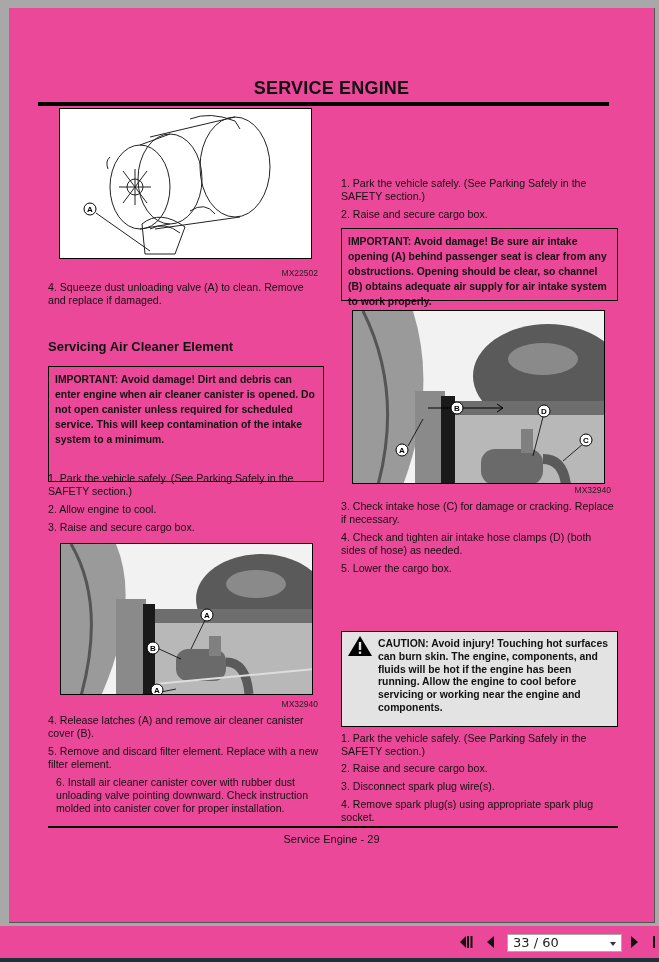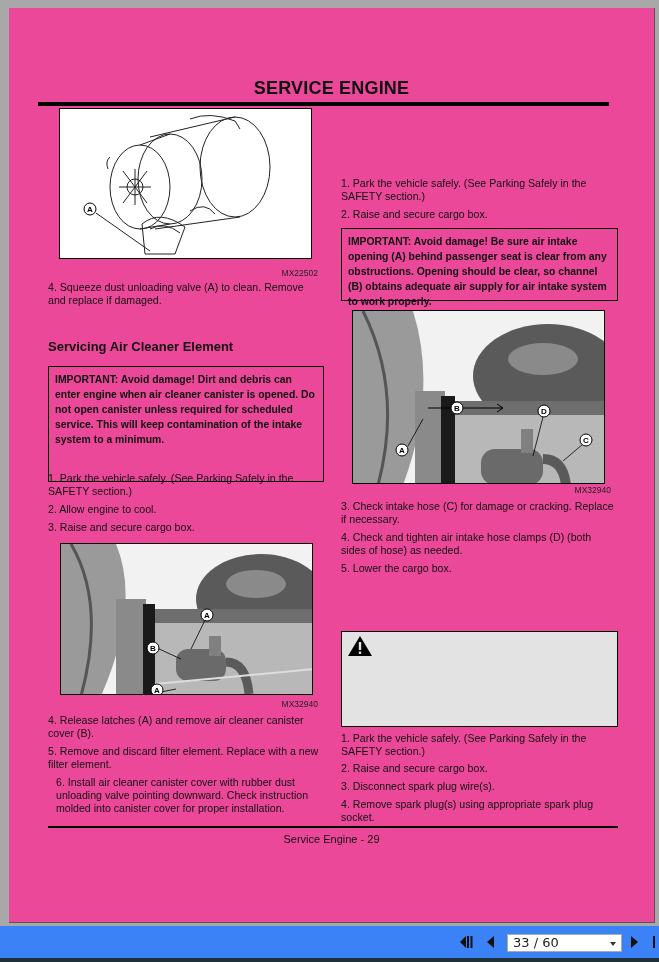--- a/index.html
+++ b/index.html
@@ -212,6 +212,7 @@
         <rect x="11.8" y="7" width="2.4" height="8" fill="#e3e3e3"></rect>
         <rect x="11.8" y="16.5" width="2.4" height="2.4" fill="#e3e3e3"></rect>
       </svg>
+      <div class="text">CAUTION: Avoid injury!  Touching hot surfaces can burn skin. The engine, components, and fluids will be hot if the engine has been running. Allow the engine to cool before servicing or working near the engine and components.</div>
     </div>
 
     <p class="step abs" style="left:0; top:626px; width:276px;">1. Park the vehicle safely. (See Parking Safely in the SAFETY section.)</p>

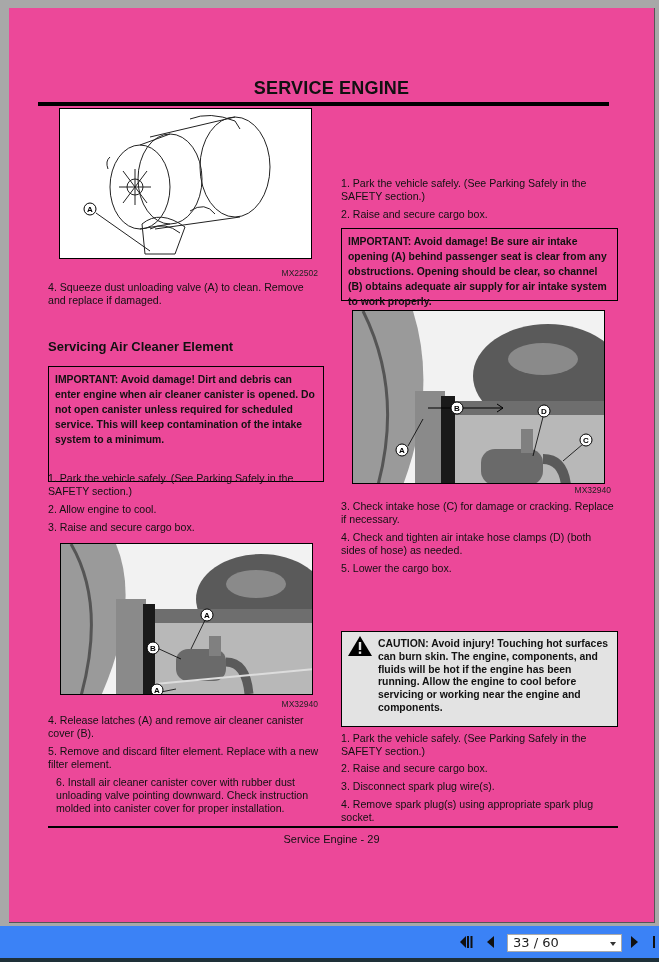--- a/index.html
+++ b/index.html
@@ -57,7 +57,7 @@
   .fig-id { font-size:8.5px; text-align:right; color:#222; }
   
   .toolbar {
-    position:absolute; left:0; top:926px; width:659px; height:32px; background:#3b82f6;
+    position:absolute; left:0; top:926px; width:659px; height:32px; background:#ec4899;
   }
   .taskbar {
     position:absolute; left:0; top:958px; width:659px; height:4px; background:#1e3038;

